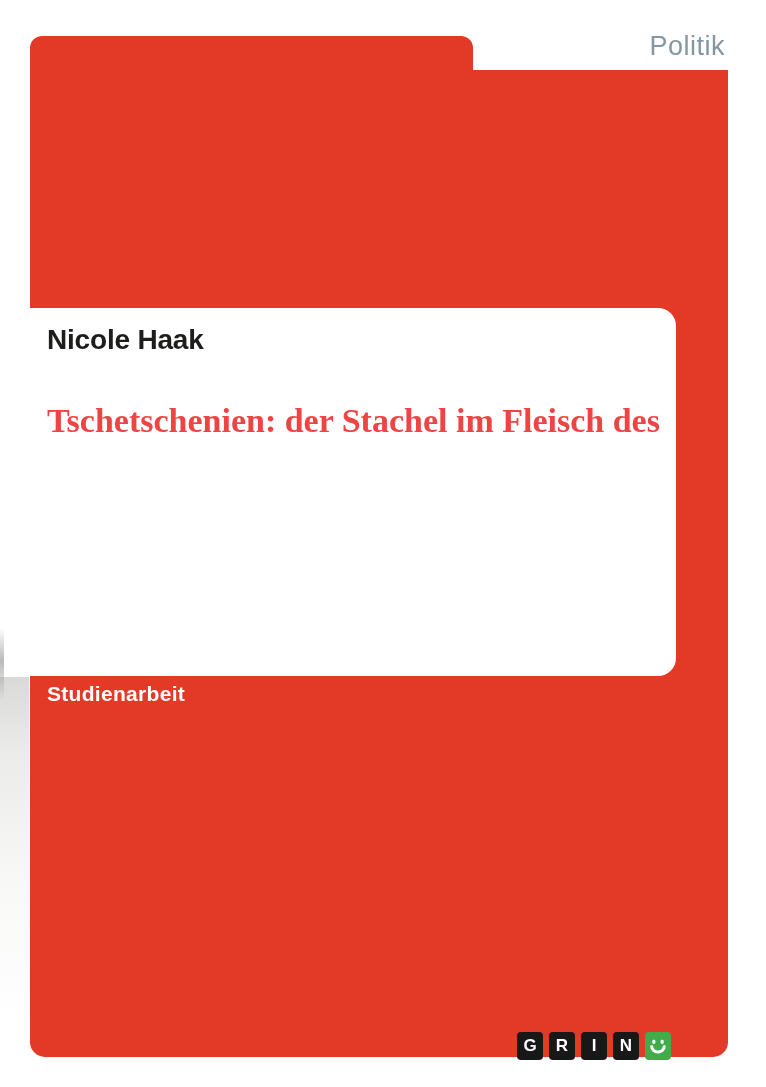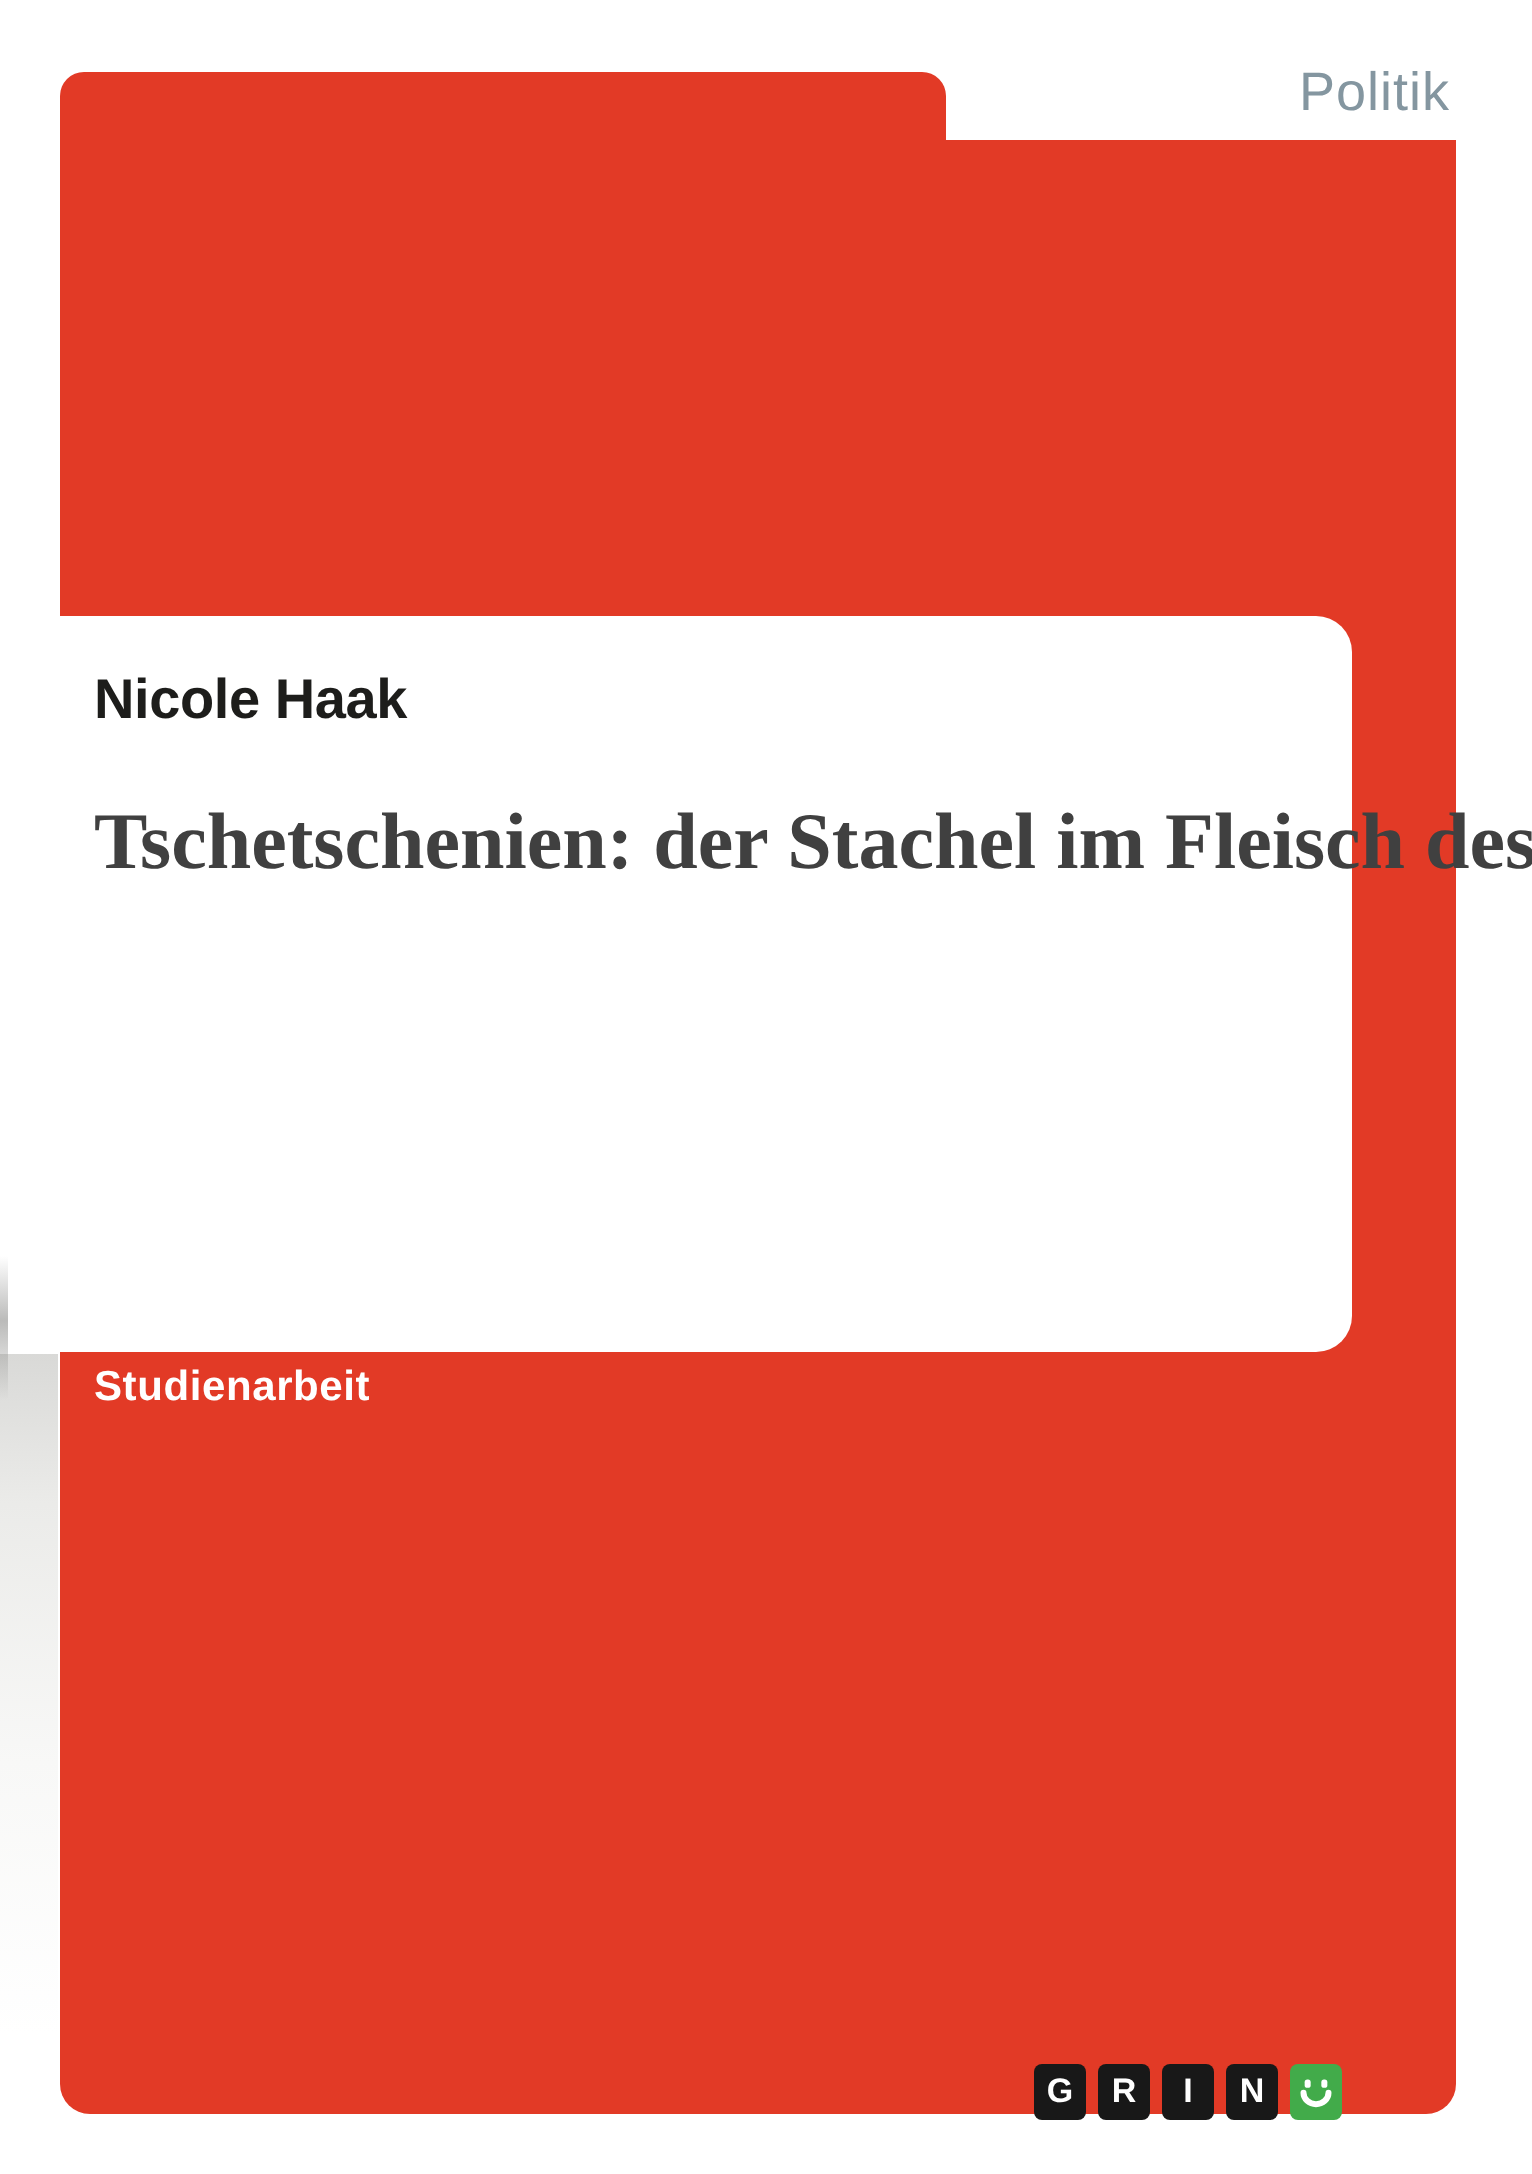--- a/index.html
+++ b/index.html
@@ -47,7 +47,7 @@
   }
   .author-name {
     position: absolute;
-    left: 47px; top: 26px;
+    left: 47px; top: 16px;
     font-size: 28px;
     font-weight: bold;
     color: #1d1d1b;

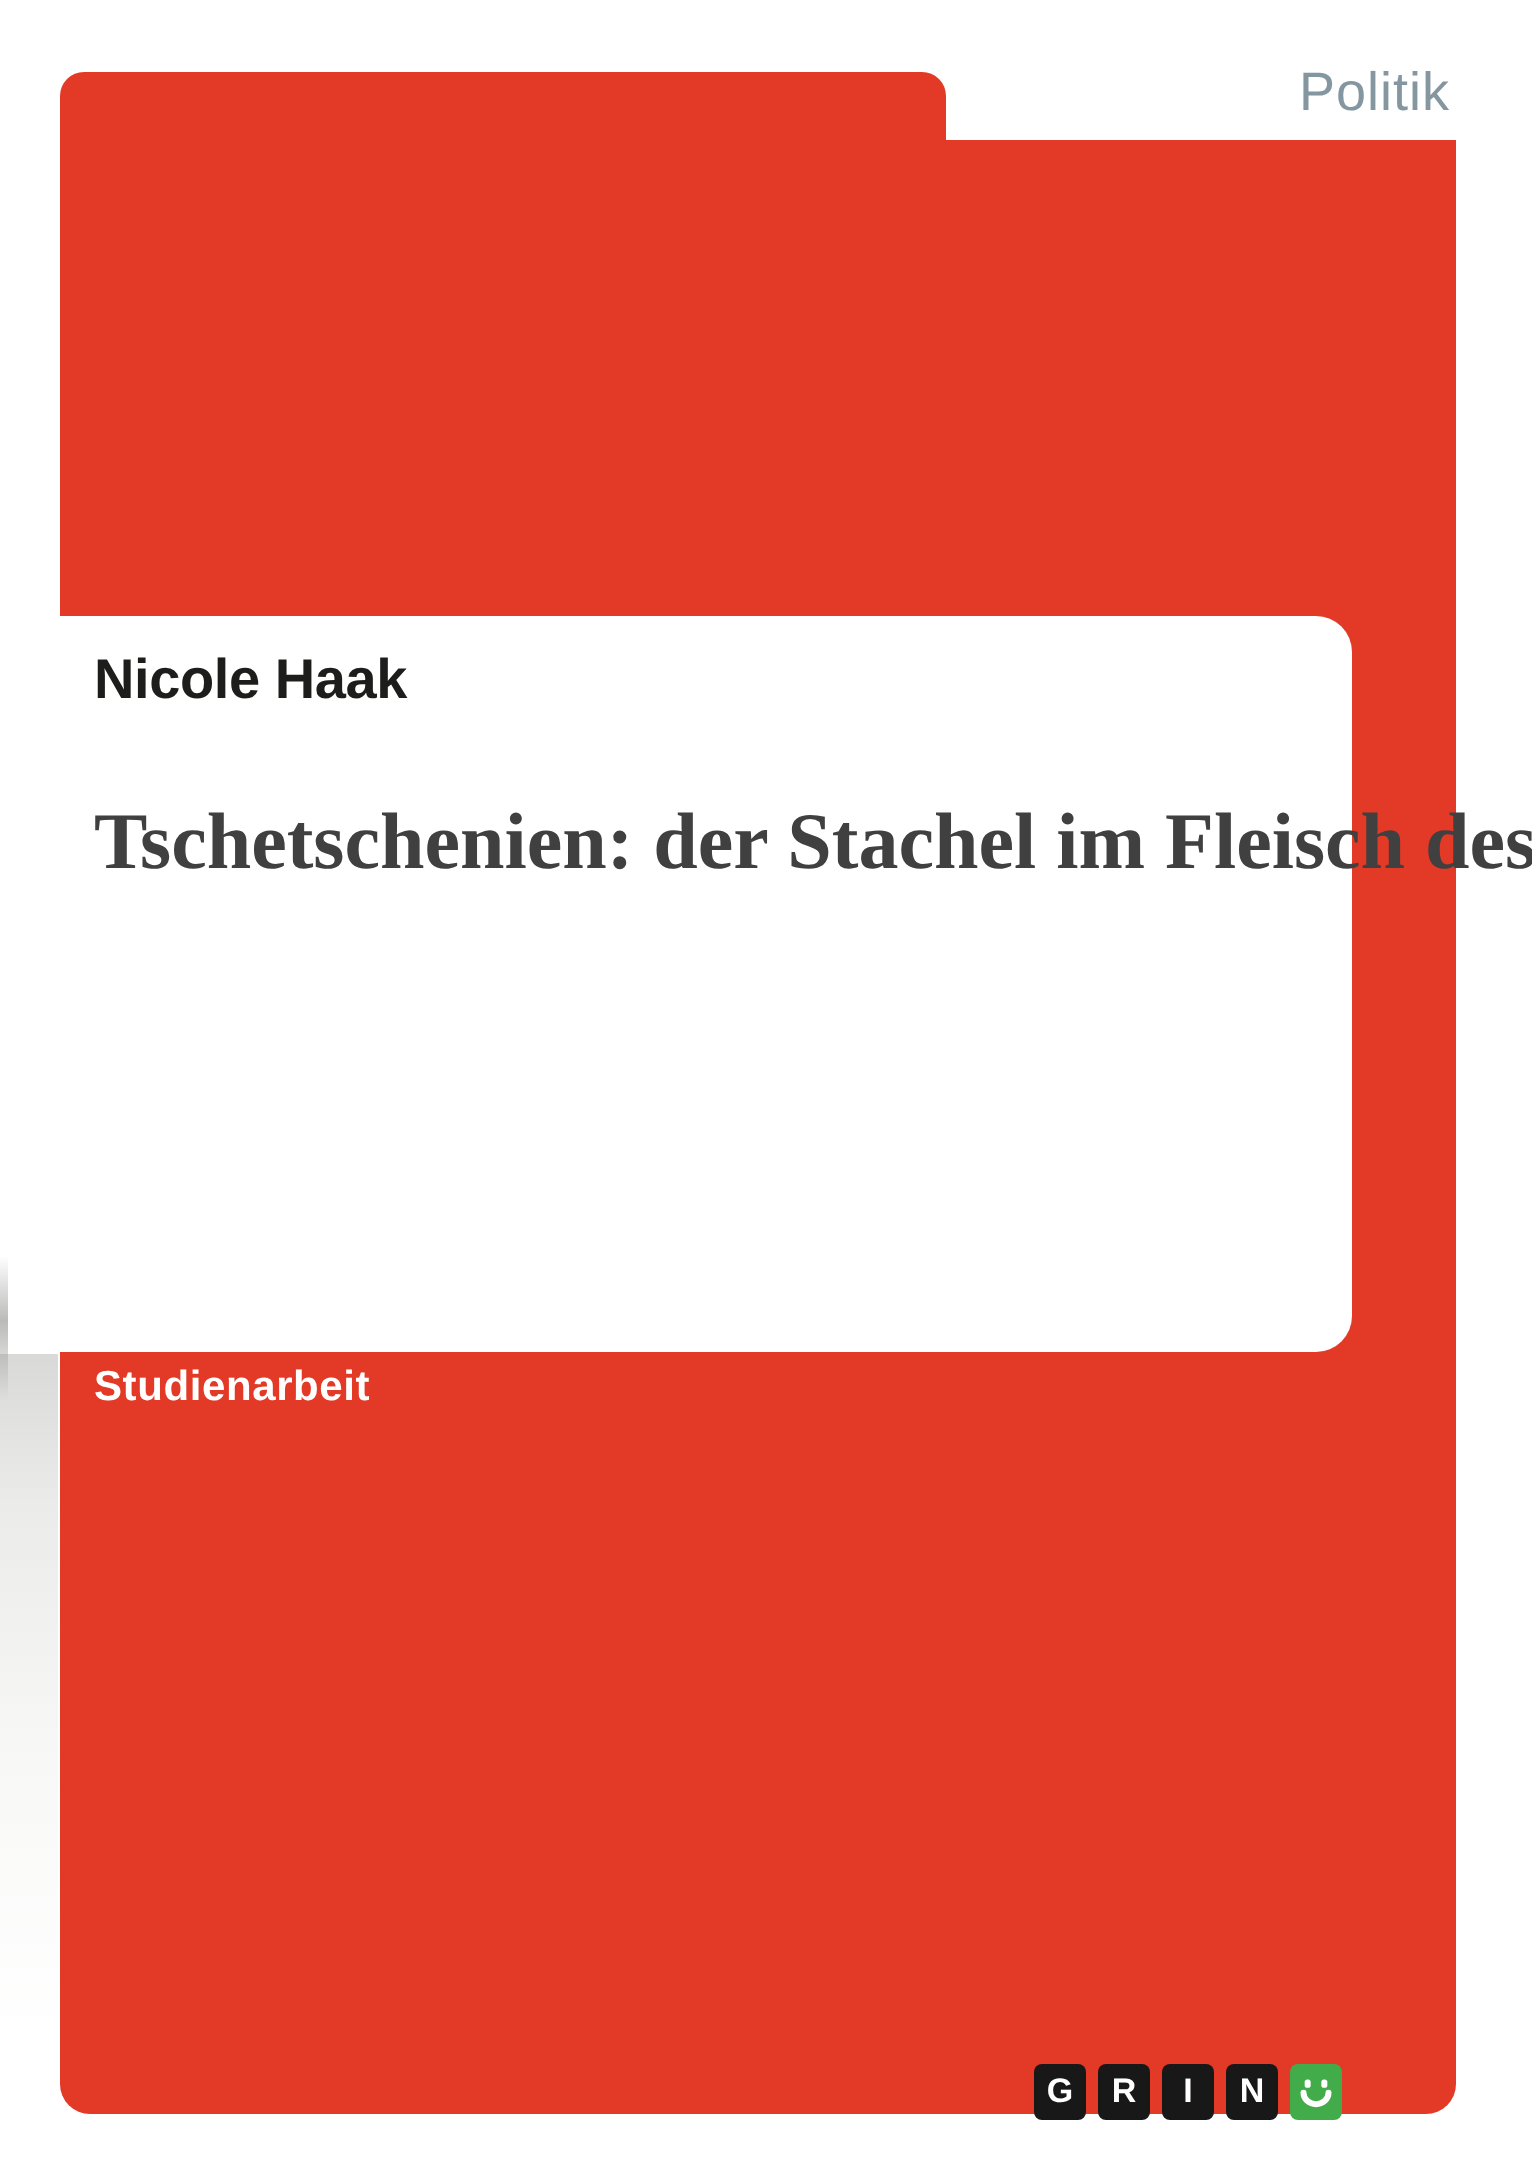--- a/index.html
+++ b/index.html
@@ -58,10 +58,10 @@
     left: 47px; top: 94px;
     width: 620px;
     font-family: "Liberation Serif", serif;
-    font-size: 40px;
+    font-size: 34px;
     font-weight: 600;
     line-height: 38px;
-    color: #404040;
+    color: #ef4444;
     white-space: nowrap;
   }
   

